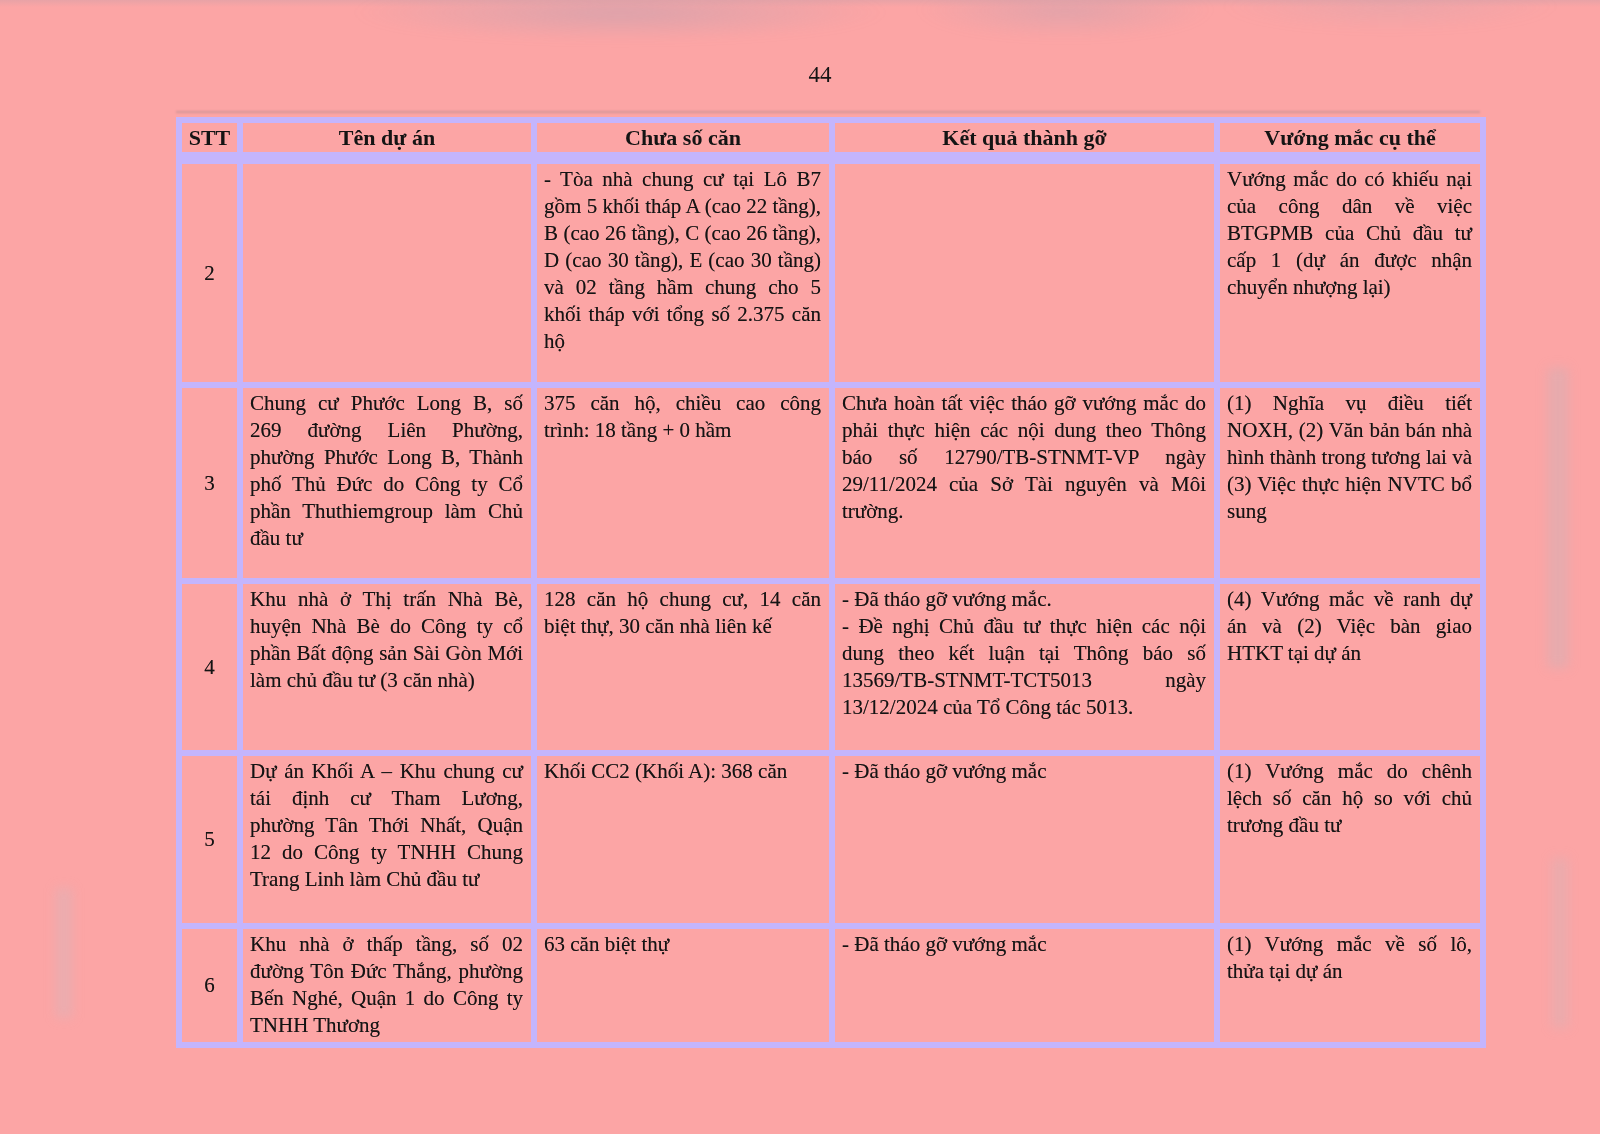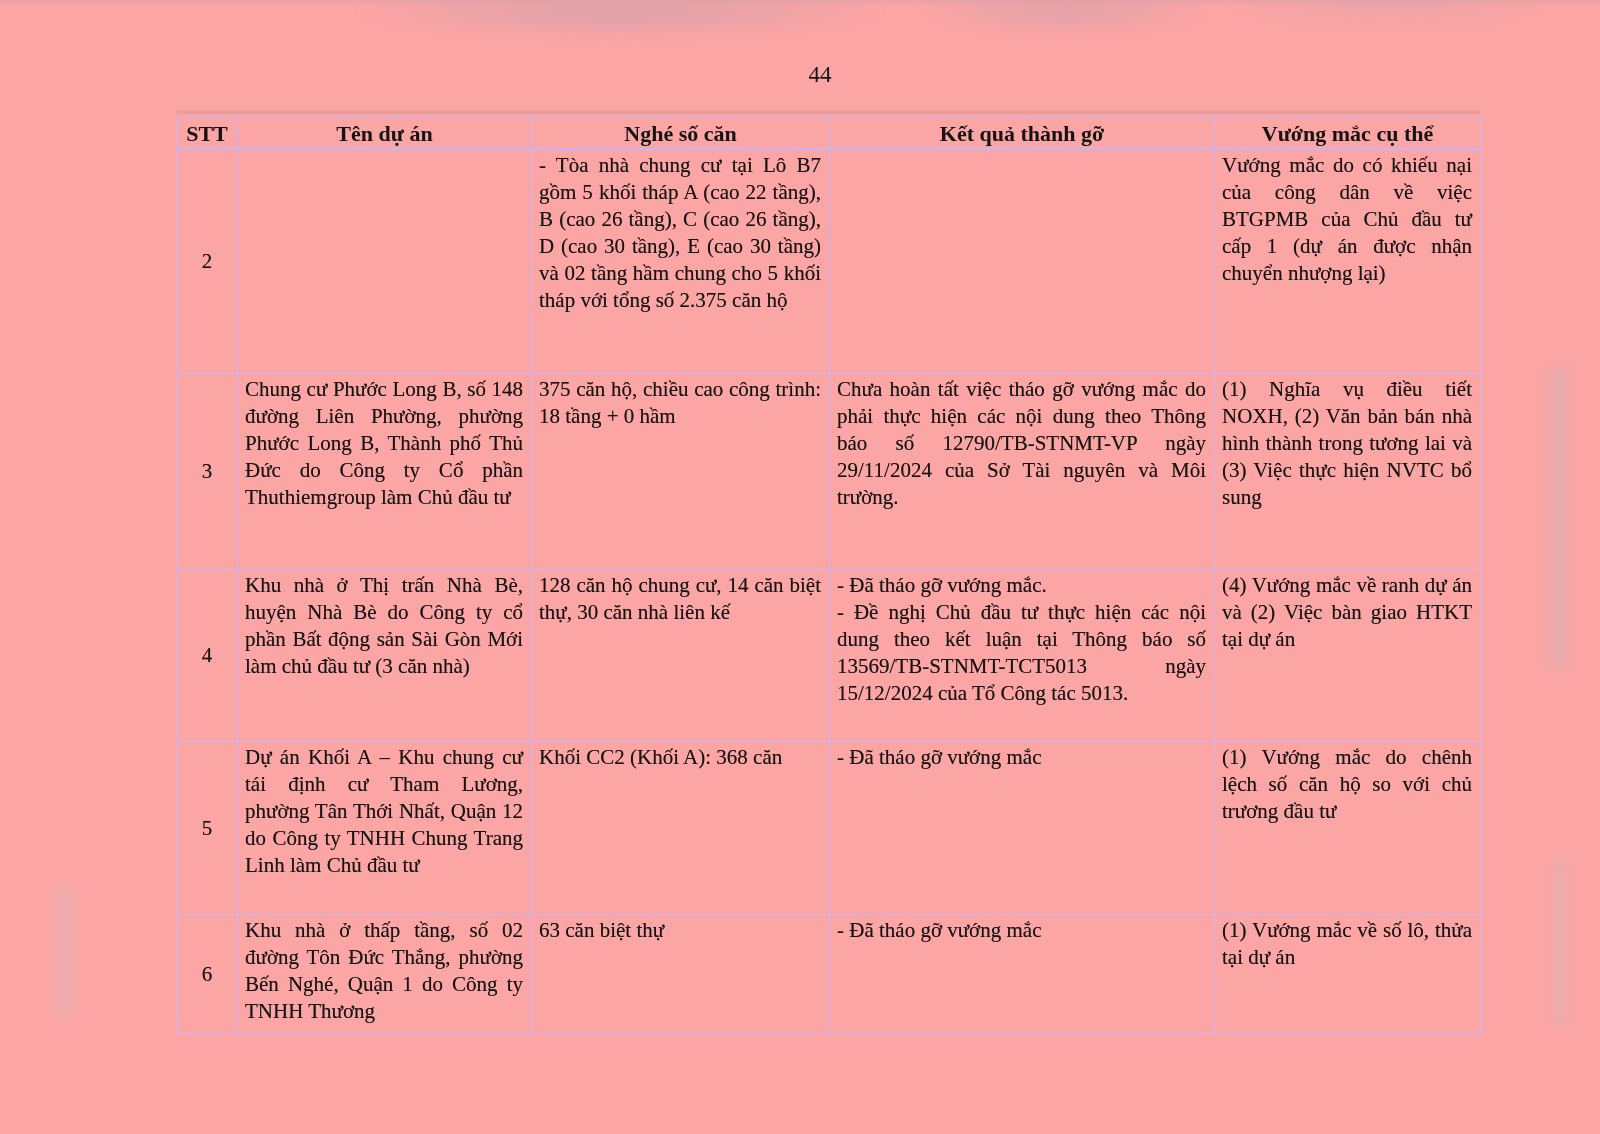--- a/index.html
+++ b/index.html
@@ -56,7 +56,7 @@
   }
   .doc-table::before { content: ""; }
   .doc-table th, .doc-table td {
-    border: 1px solid #c4b5fd;
+    border: 6px solid #c4b5fd;
     overflow: hidden;
   }
   .doc-table th {

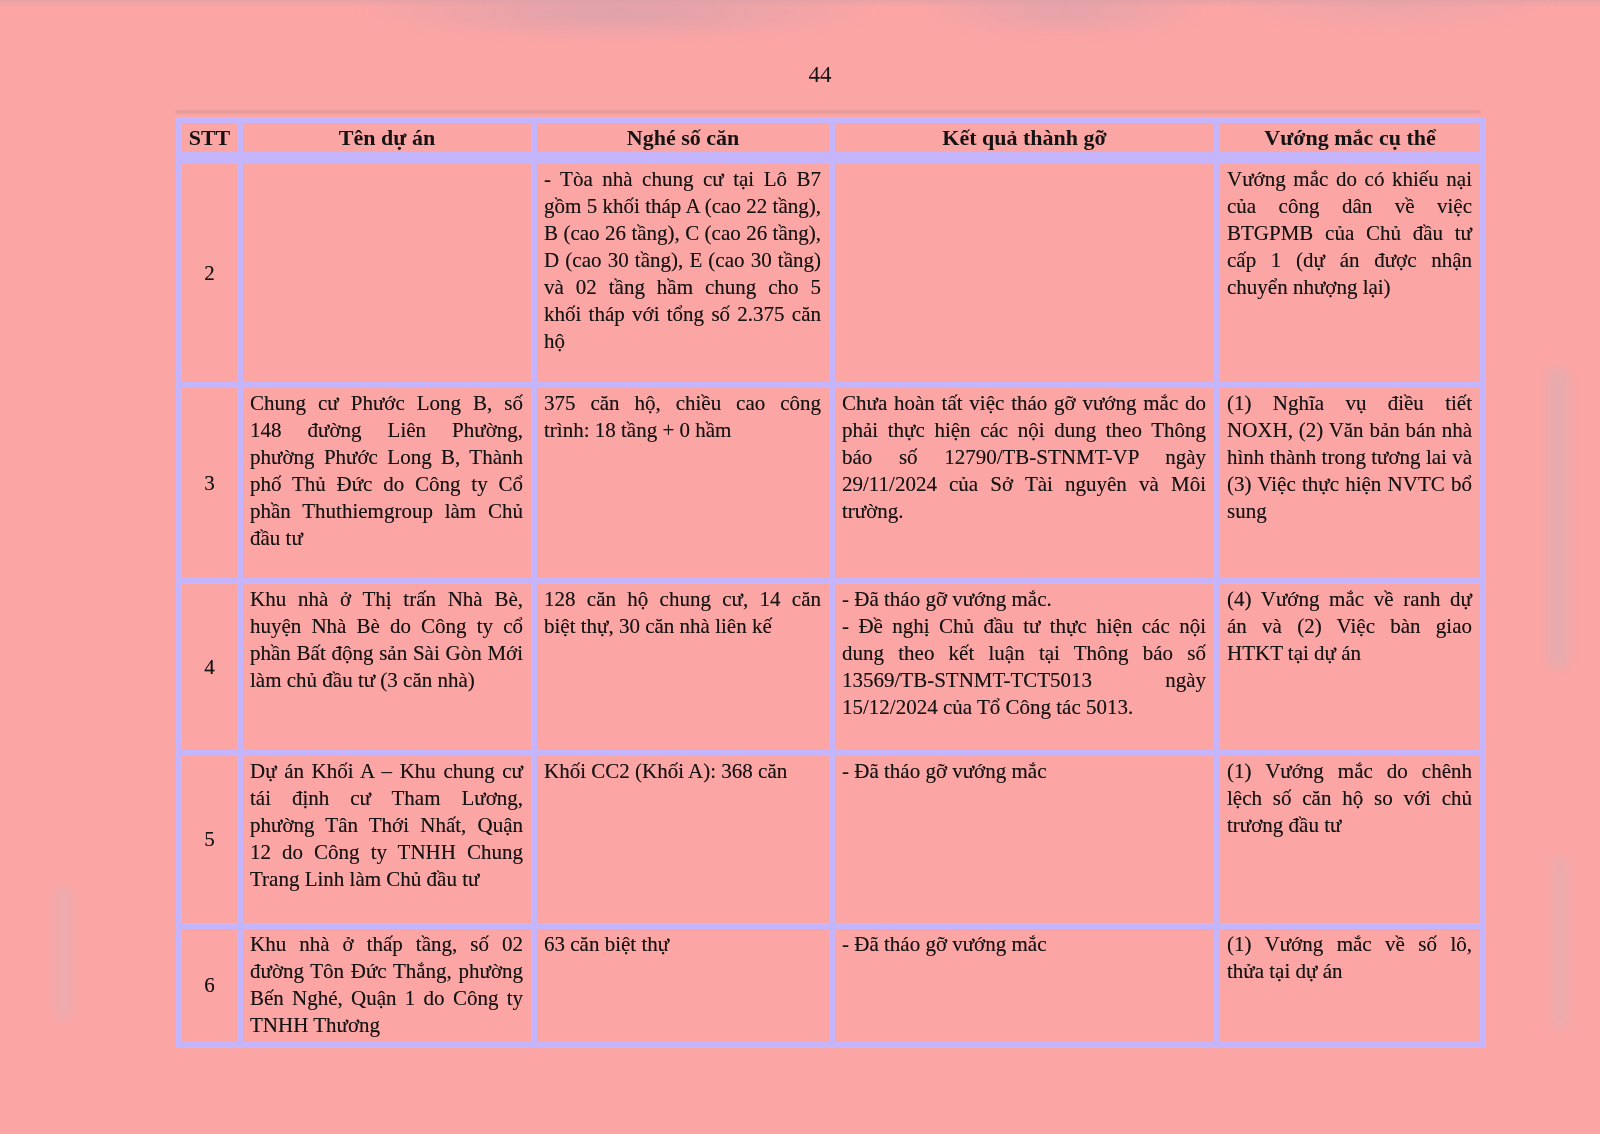--- a/index.html
+++ b/index.html
@@ -126,7 +126,7 @@
       <tr>
         <th>STT</th>
         <th>Tên dự án</th>
-        <th>Nghé số căn</th>
+        <th>Chưa số căn</th>
         <th>Kết quả thành gỡ</th>
         <th>Vướng mắc cụ thể</th>
       </tr>

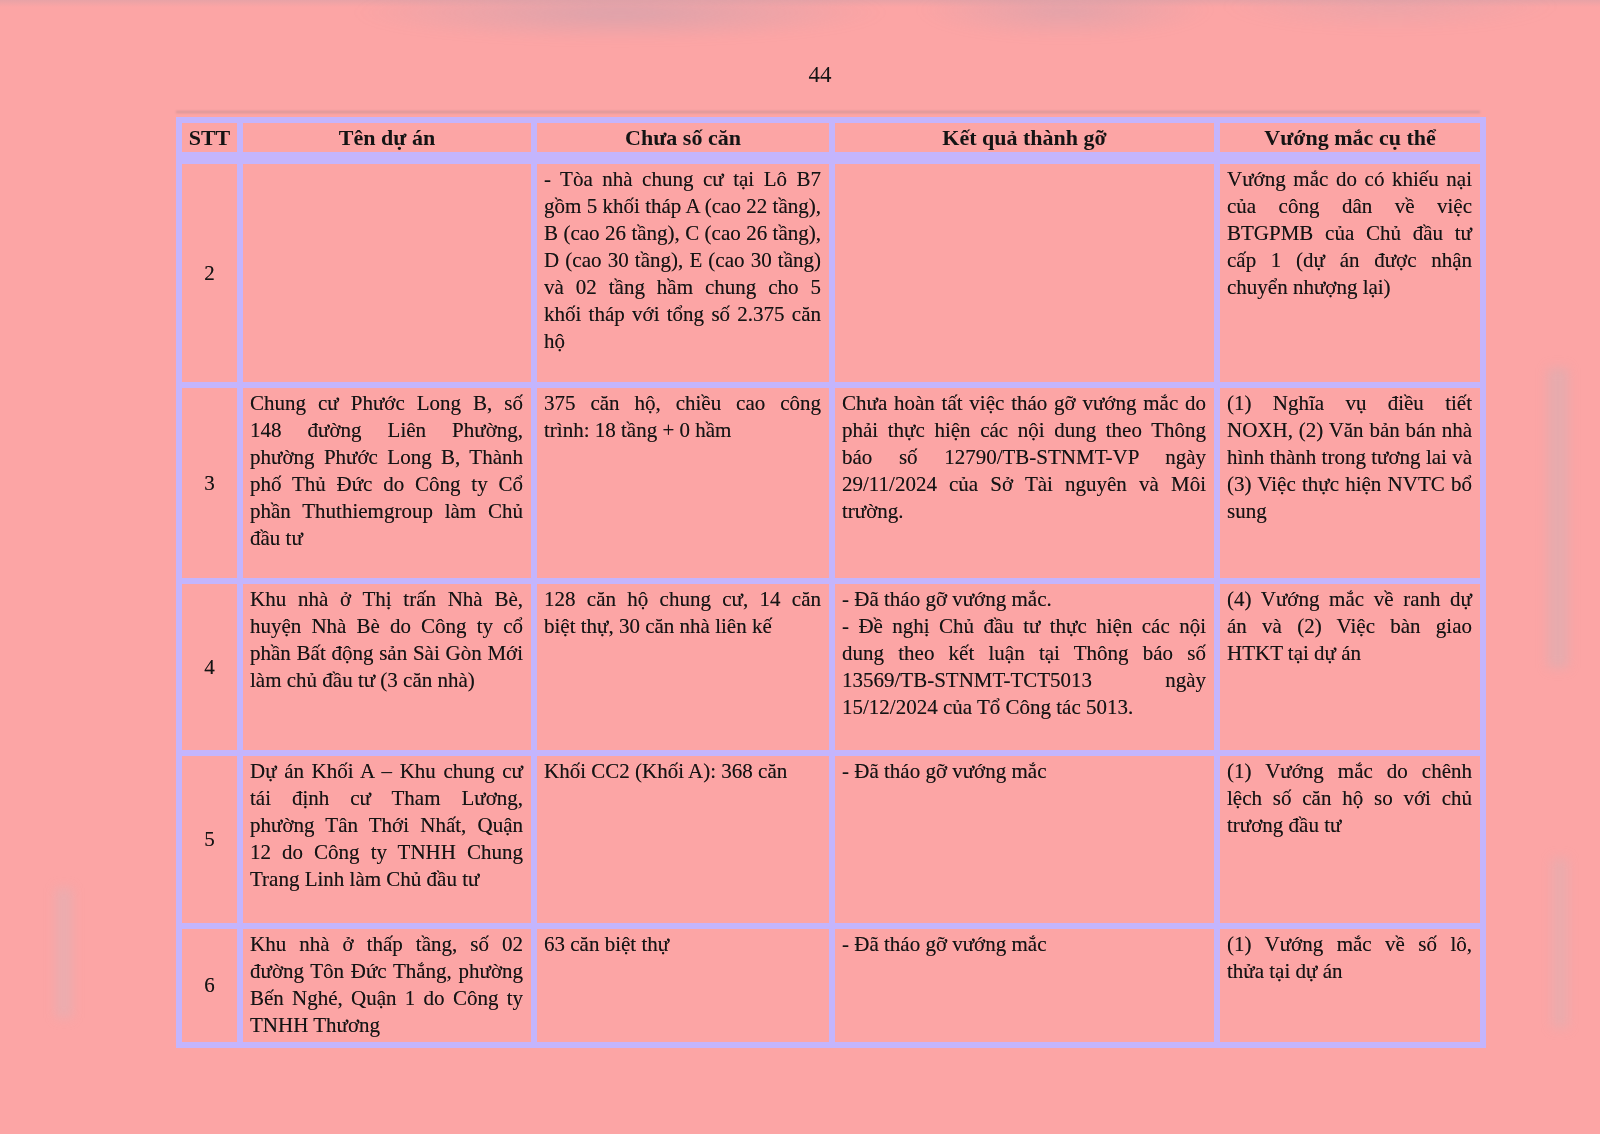--- a/index.html
+++ b/index.html
@@ -154,7 +154,7 @@
             <span class="cell-text" style="text-align:center">3</span>
           </td>
         <td>
-            <span class="cell-text">Chung cư Phước Long B, số 148 đường Liên Phường, phường Phước Long B, Thành phố Thủ Đức do Công ty Cổ phần Thuthiemgroup làm Chủ đầu tư</span>
+            <span class="cell-text">Chung cư Phước Long B, số 269 đường Liên Phường, phường Phước Long B, Thành phố Thủ Đức do Công ty Cổ phần Thuthiemgroup làm Chủ đầu tư</span>
           </td>
         <td>
             <span class="cell-text">375 căn hộ, chiều cao công trình: 18 tầng + 0 hầm</span>

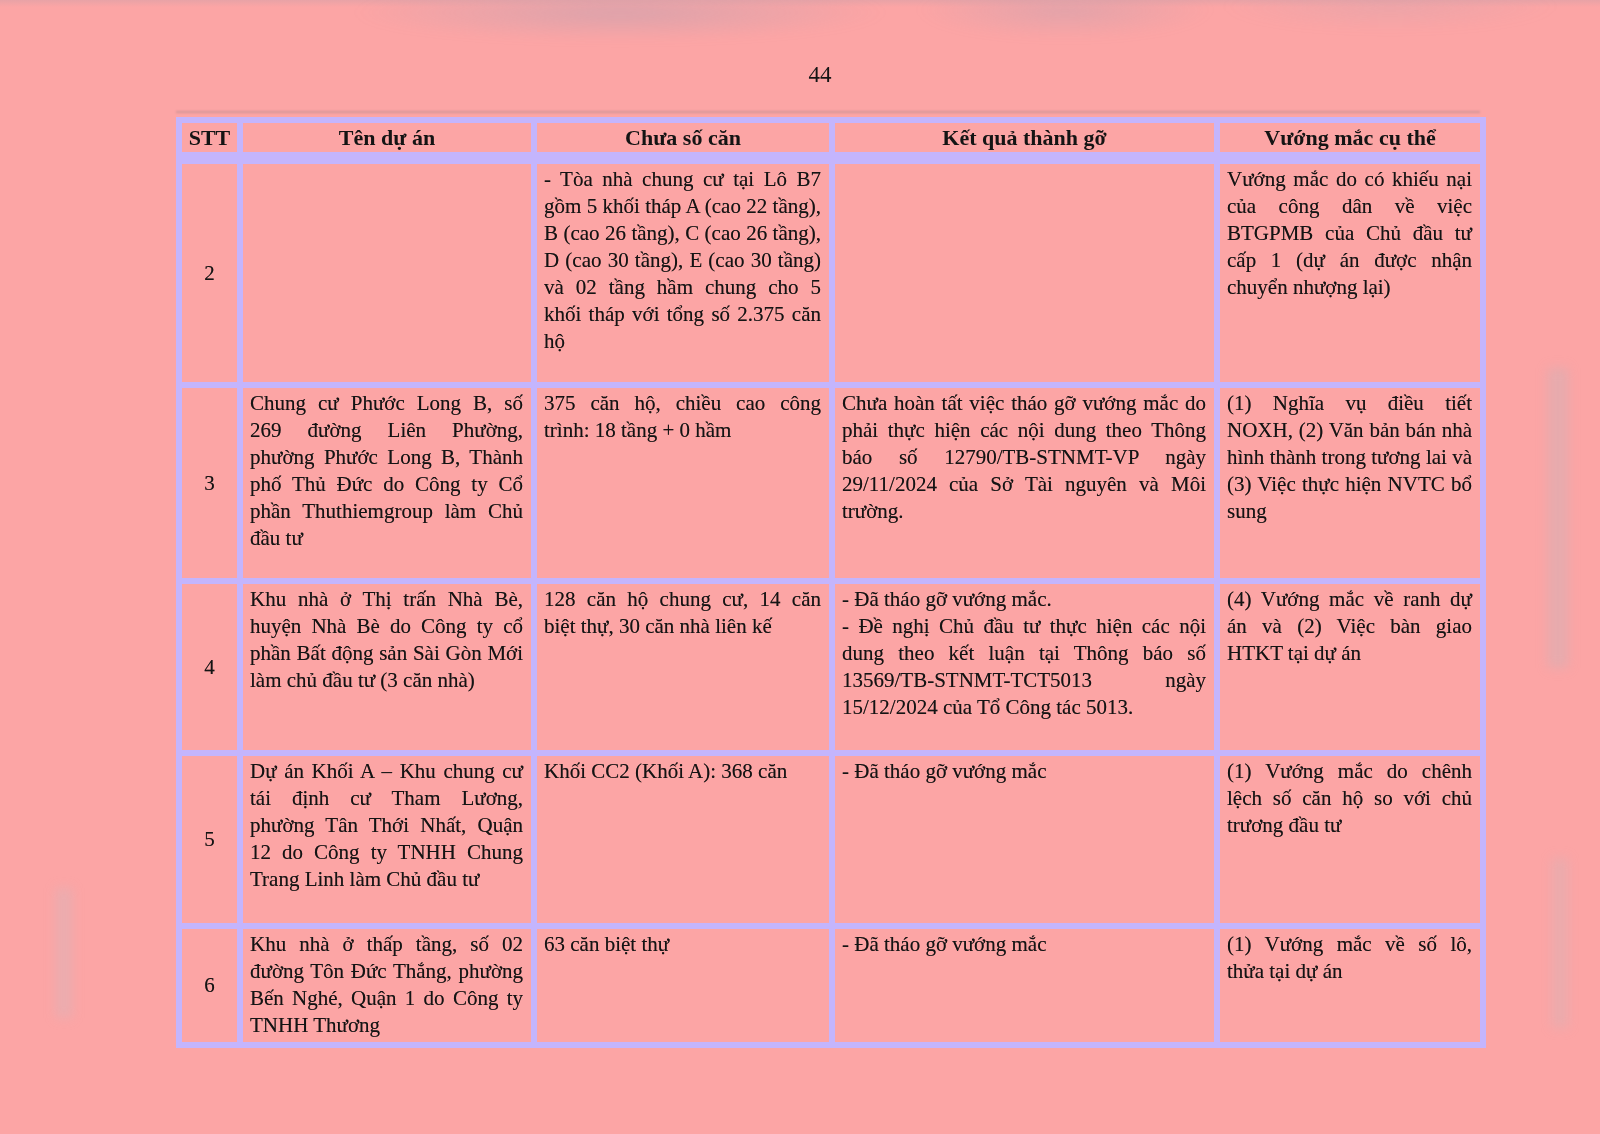--- a/index.html
+++ b/index.html
@@ -178,7 +178,7 @@
           </td>
         <td>
             <span class="cell-text">- Đã tháo gỡ vướng mắc.
-- Đề nghị Chủ đầu tư thực hiện các nội dung theo kết luận tại Thông báo số 13569/TB-STNMT-TCT5013 ngày 15/12/2024 của Tổ Công tác 5013.</span>
+- Đề nghị Chủ đầu tư thực hiện các nội dung theo kết luận tại Thông báo số 13569/TB-STNMT-TCT5013 ngày 13/12/2024 của Tổ Công tác 5013.</span>
           </td>
         <td>
             <span class="cell-text">(4) Vướng mắc về ranh dự án và (2) Việc bàn giao HTKT tại dự án</span>

